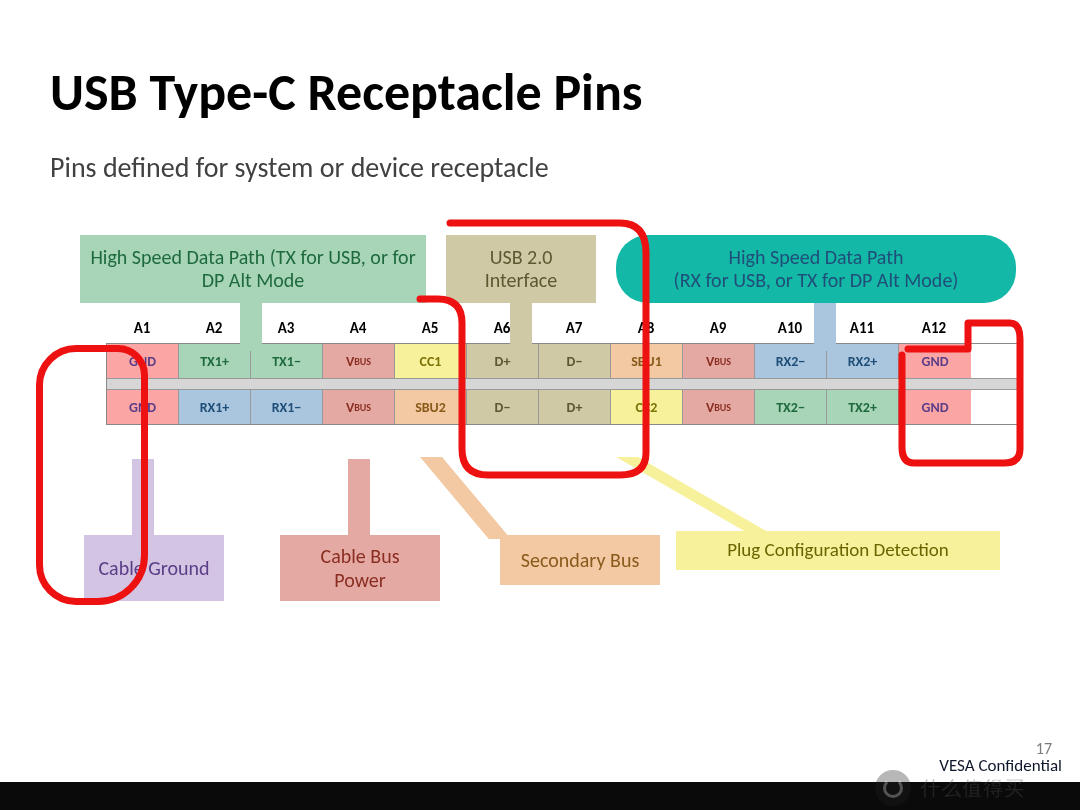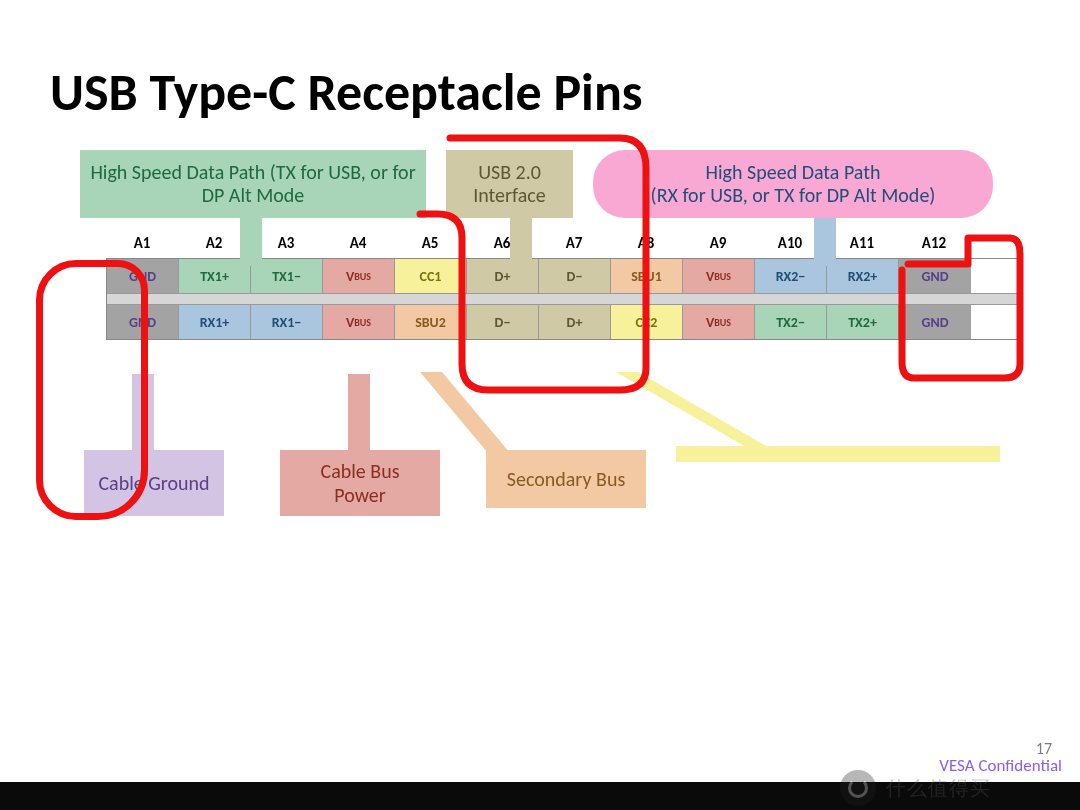--- a/index.html
+++ b/index.html
@@ -78,6 +78,7 @@
 
 <div class="slide">
   <h1 class="title">USB Type-C Receptacle Pins</h1>
+  <div class="subtitle">Pins defined for system or device receptacle</div>
 
   <div class="stage">
 

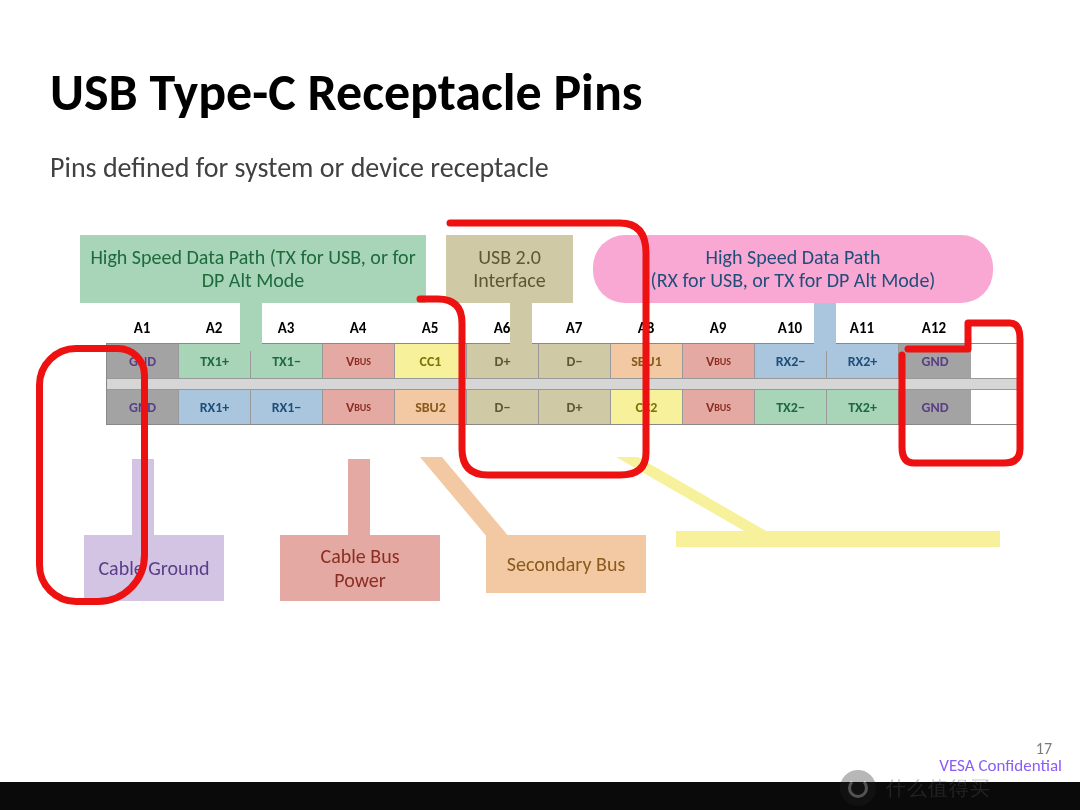--- a/index.html
+++ b/index.html
@@ -85,7 +85,7 @@
     <div class="legend-row" style="margin-left:20px;">
       <div class="lg lg-green" style="width:346px">High Speed Data Path (TX for USB, or for DP Alt Mode</div>
       <div class="lg-gap1"></div>
-      <div class="lg lg-tan" style="width:127px">USB 2.0 Interface</div>
+      <div class="lg lg-tan" style="width:150px">USB 2.0 Interface</div>
       <div class="lg-gap2"></div>
       <div class="lg lg-blue" style="width:400px; white-space:pre-line">High Speed Data Path
 (RX for USB, or TX for DP Alt Mode)</div>

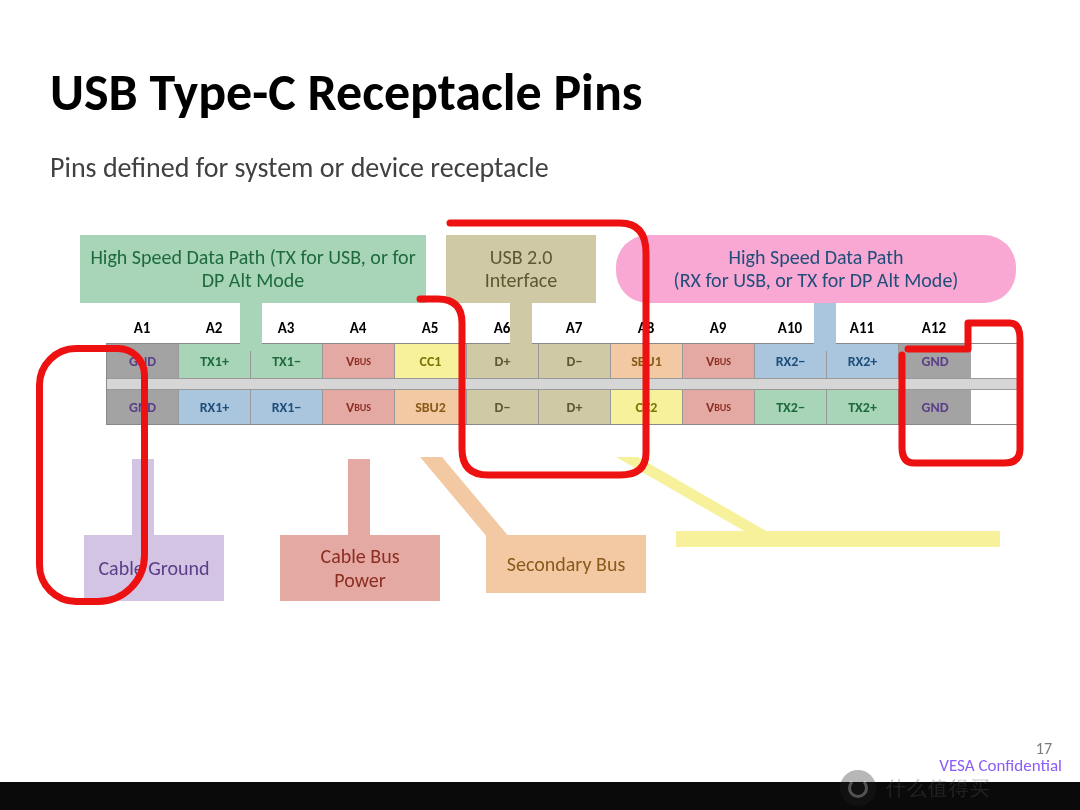--- a/index.html
+++ b/index.html
@@ -23,7 +23,7 @@
   .lg-gap1   { width: 20px; }
   .lg-tan    { background:#d0c9a6; color:#5d5830; }
   .lg-gap2   { width: 20px; }
-  .lg-blue   { background:#f9a8d4; color:#1f4e79;border-radius:32px; }
+  .lg-blue   { background:#14b8a6; color:#1f4e79;border-radius:32px; }
 
   
   .stem-top { position:absolute; width:22px; background:inherit; }

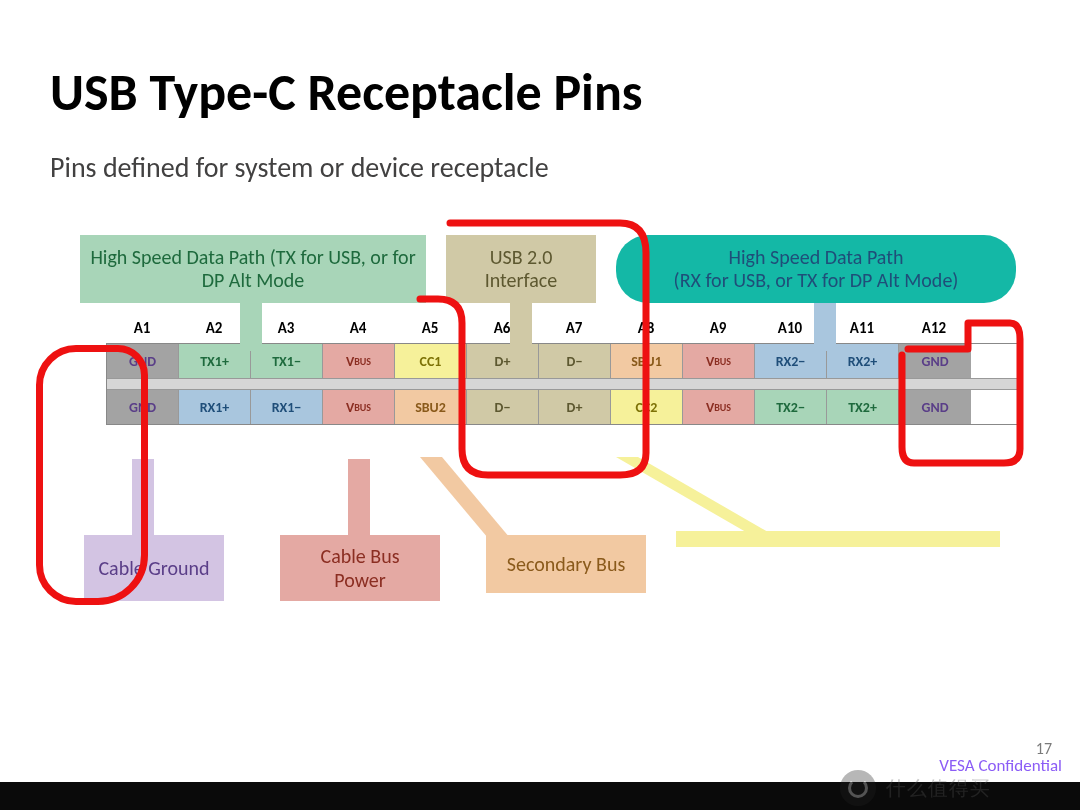--- a/index.html
+++ b/index.html
@@ -42,7 +42,7 @@
   .pin { width:72px; display:flex; align-items:center; justify-content:center; font-weight:700; font-size:14px; border-right:1px solid #999; }
   .pin:last-child { border-right:none; }
 
-  .c-gnd  { background:#a3a3a3; color:#5a3e88; }
+  .c-gnd  { background:#fca5a5; color:#5a3e88; }
   .c-txg  { background:#a8d5b8; color:#1e6a3d; }
   .c-vbus { background:#e4a9a3; color:#8b2e22; }
   .c-ccy  { background:#f6f19a; color:#7d7206; }

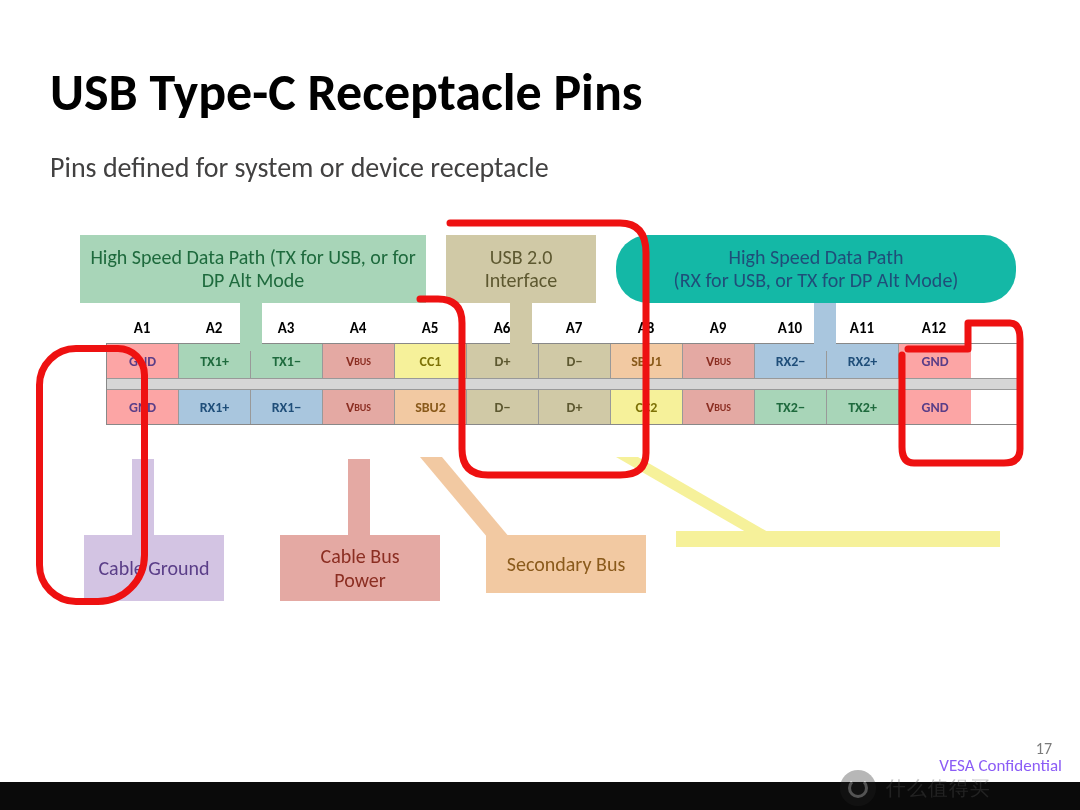--- a/index.html
+++ b/index.html
@@ -150,7 +150,7 @@
 
     <div class="lowbox" style="left:24px;  top:300px; width:140px; height:66px; background:#d3c4e3; color:#5a3e88;">Cable Ground</div>
     <div class="lowbox" style="left:220px; top:300px; width:160px; height:66px; background:#e4a9a3; color:#8b2e22;">Cable Bus Power</div>
-    <div class="lowbox" style="left:426px; top:300px; width:160px; height:58px; background:#f2c9a2; color:#8a5a1b;">Secondary Bus</div>
+    <div class="lowbox" style="left:440px; top:300px; width:160px; height:50px; background:#f2c9a2; color:#8a5a1b;">Secondary Bus</div>
     <div class="lowbox" style="left:616px; top:296px; width:324px; background:#f6f19a; color:#6b6400; flex-direction:column; font-size:19px;">
     </div>
 

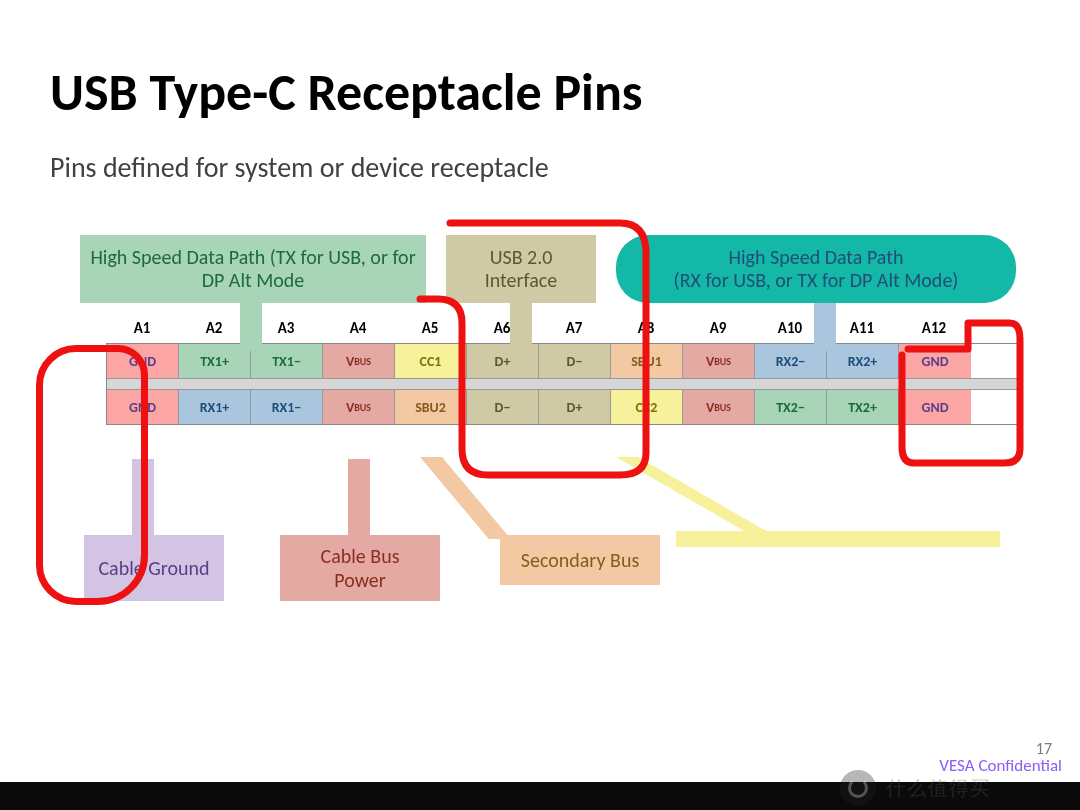--- a/index.html
+++ b/index.html
@@ -152,6 +152,7 @@
     <div class="lowbox" style="left:220px; top:300px; width:160px; height:66px; background:#e4a9a3; color:#8b2e22;">Cable Bus Power</div>
     <div class="lowbox" style="left:440px; top:300px; width:160px; height:50px; background:#f2c9a2; color:#8a5a1b;">Secondary Bus</div>
     <div class="lowbox" style="left:616px; top:296px; width:324px; background:#f6f19a; color:#6b6400; flex-direction:column; font-size:19px;">
+      <div>Plug Configuration Detection</div>
     </div>
 
     <div class="anno" style="left:-24px; top:110px; width:112px; height:260px; border-radius:40px 30px 50px 40px;"></div>

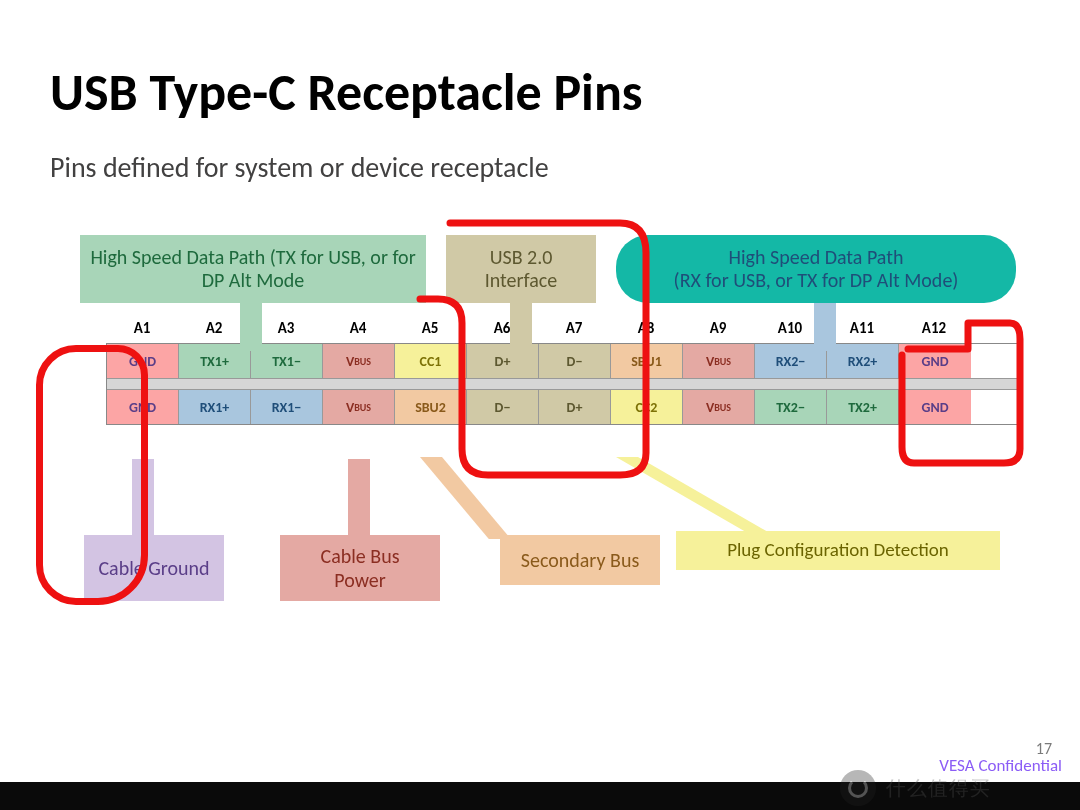--- a/index.html
+++ b/index.html
@@ -66,7 +66,7 @@
 
   
   .footer-bar { position:absolute; left:0; right:0; bottom:0; height:28px; background:#0a0a0a; }
-  .confidential { position:absolute; right:18px; bottom:34px; font-size:17px; color:#8b5cf6; }
+  .confidential { position:absolute; right:18px; bottom:34px; font-size:17px; color:#0f172a; }
   .pagenum { position:absolute; right:28px; bottom:52px; font-size:16px; color:#7a7a7a;margin-left:7px; }
   .wm { position:absolute; right:20px; bottom:4px; width:220px; text-align:left; opacity:.32; }
   .wm .circ { display:inline-block; width:36px; height:36px; border-radius:50%; background:#222; vertical-align:middle; margin-right:6px; position:relative; }

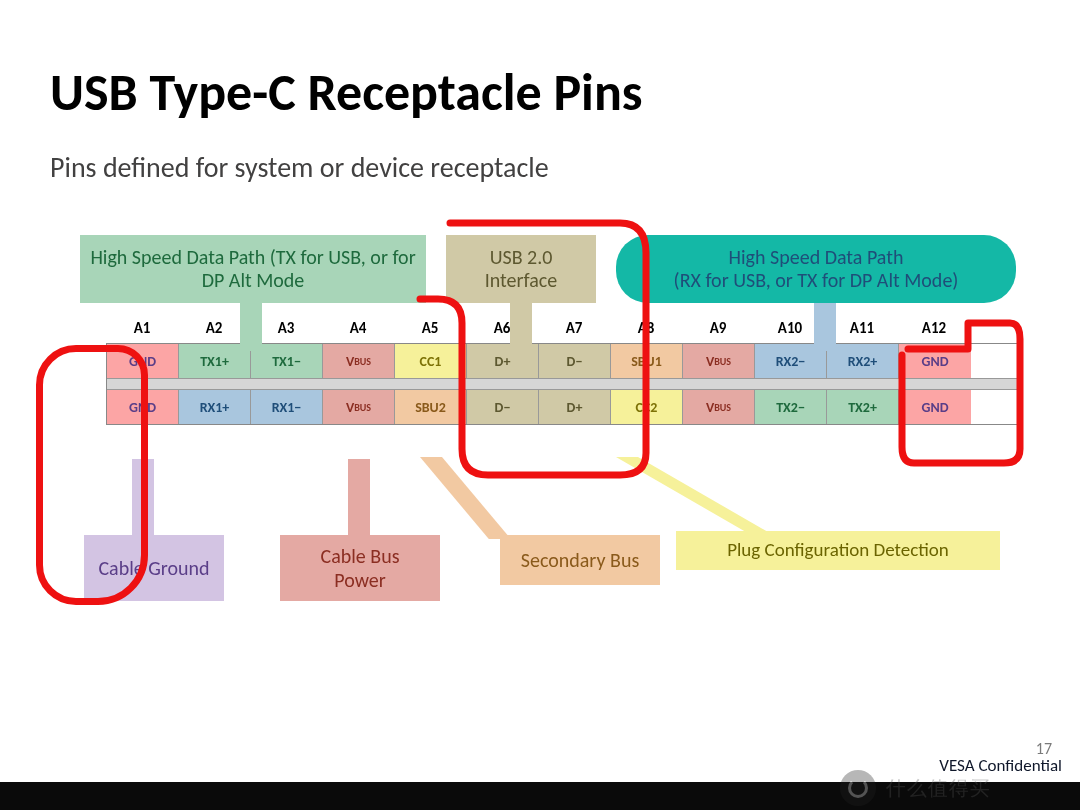--- a/index.html
+++ b/index.html
@@ -68,7 +68,7 @@
   .footer-bar { position:absolute; left:0; right:0; bottom:0; height:28px; background:#0a0a0a; }
   .confidential { position:absolute; right:18px; bottom:34px; font-size:17px; color:#0f172a; }
   .pagenum { position:absolute; right:28px; bottom:52px; font-size:16px; color:#7a7a7a;margin-left:7px; }
-  .wm { position:absolute; right:20px; bottom:4px; width:220px; text-align:left; opacity:.32; }
+  .wm { position:absolute; right:20px; bottom:4px; width:220px; text-align:center; opacity:.32; }
   .wm .circ { display:inline-block; width:36px; height:36px; border-radius:50%; background:#222; vertical-align:middle; margin-right:6px; position:relative; }
   .wm .circ::after { content:""; position:absolute; inset:8px; border:3px solid #eee; border-top-color:transparent; border-radius:50%; }
   .wm .zh { font-size:20px; color:#555; letter-spacing:1px; vertical-align:middle; }

